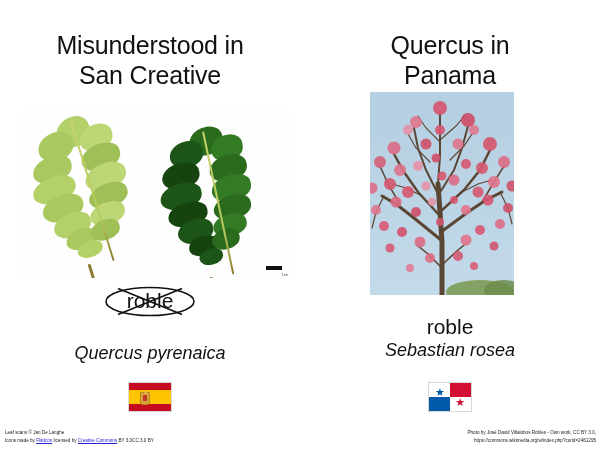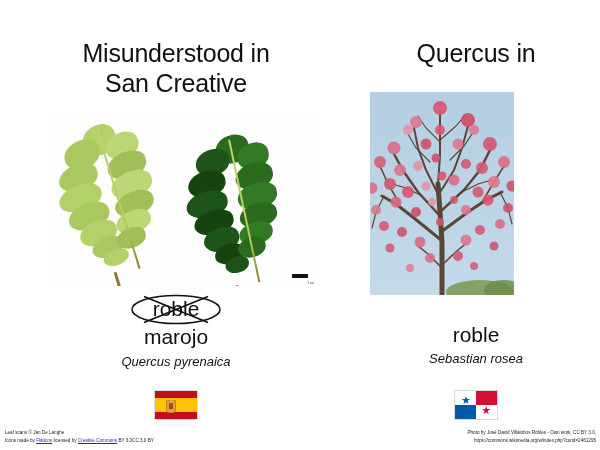--- a/index.html
+++ b/index.html
@@ -22,10 +22,9 @@
   }
   .panel {
     position: absolute;
-    top: 16px;
+    top: 8px;
     height: 420px;
     width: 300px;
-    margin-left: 26px;
   }
   .panel-left { left: 0; }
   .panel-right { left: 300px; }

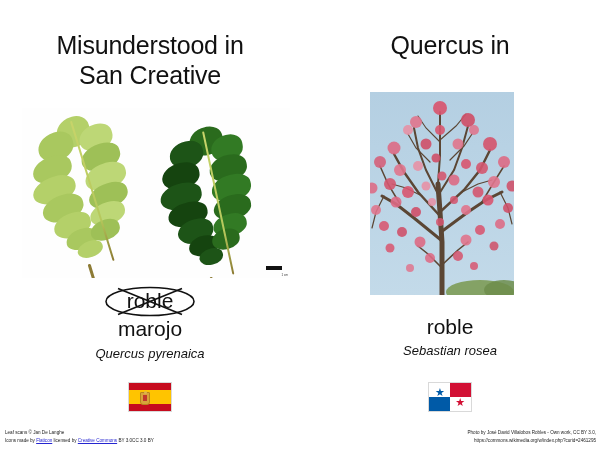--- a/index.html
+++ b/index.html
@@ -353,6 +353,7 @@
 
     <div class="title title-right">
       <div>Quercus in</div>
+      <div>Panama</div>
     </div>
 
     <div class="name-common name-common-right">roble</div>

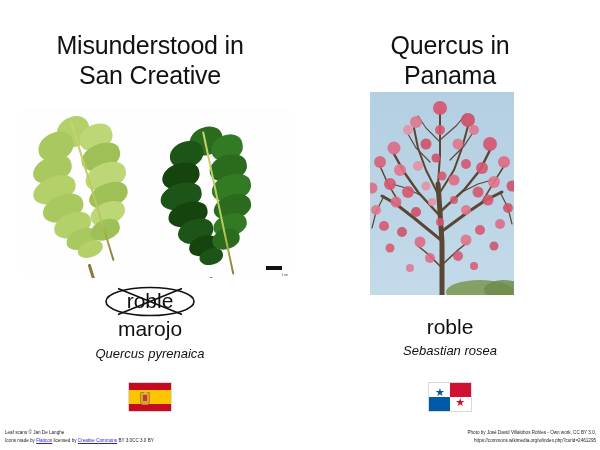--- a/index.html
+++ b/index.html
@@ -340,7 +340,6 @@
       </svg>
     </div>
 
-    <div class="name-common name-common-left">marojo</div>
     <div class="name-sci name-sci-left">Quercus pyrenaica</div>
 
     <div class="flag flag-es">

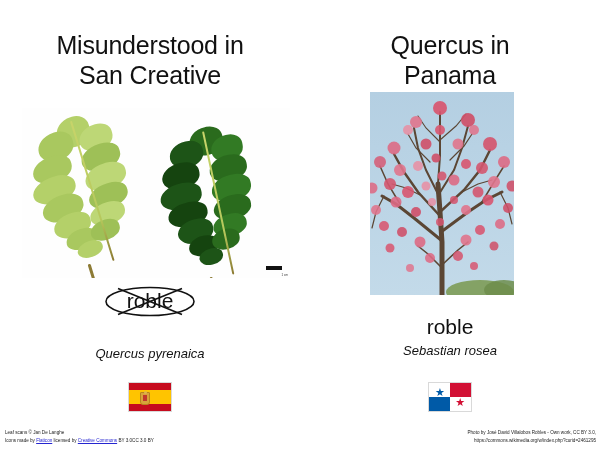--- a/index.html
+++ b/index.html
@@ -176,7 +176,7 @@
     right: 0;
     text-align: center;
     font-style: italic;
-    font-size: 13px;
+    font-size: 18px;
     line-height: 17px;
     color: #111;
   }

